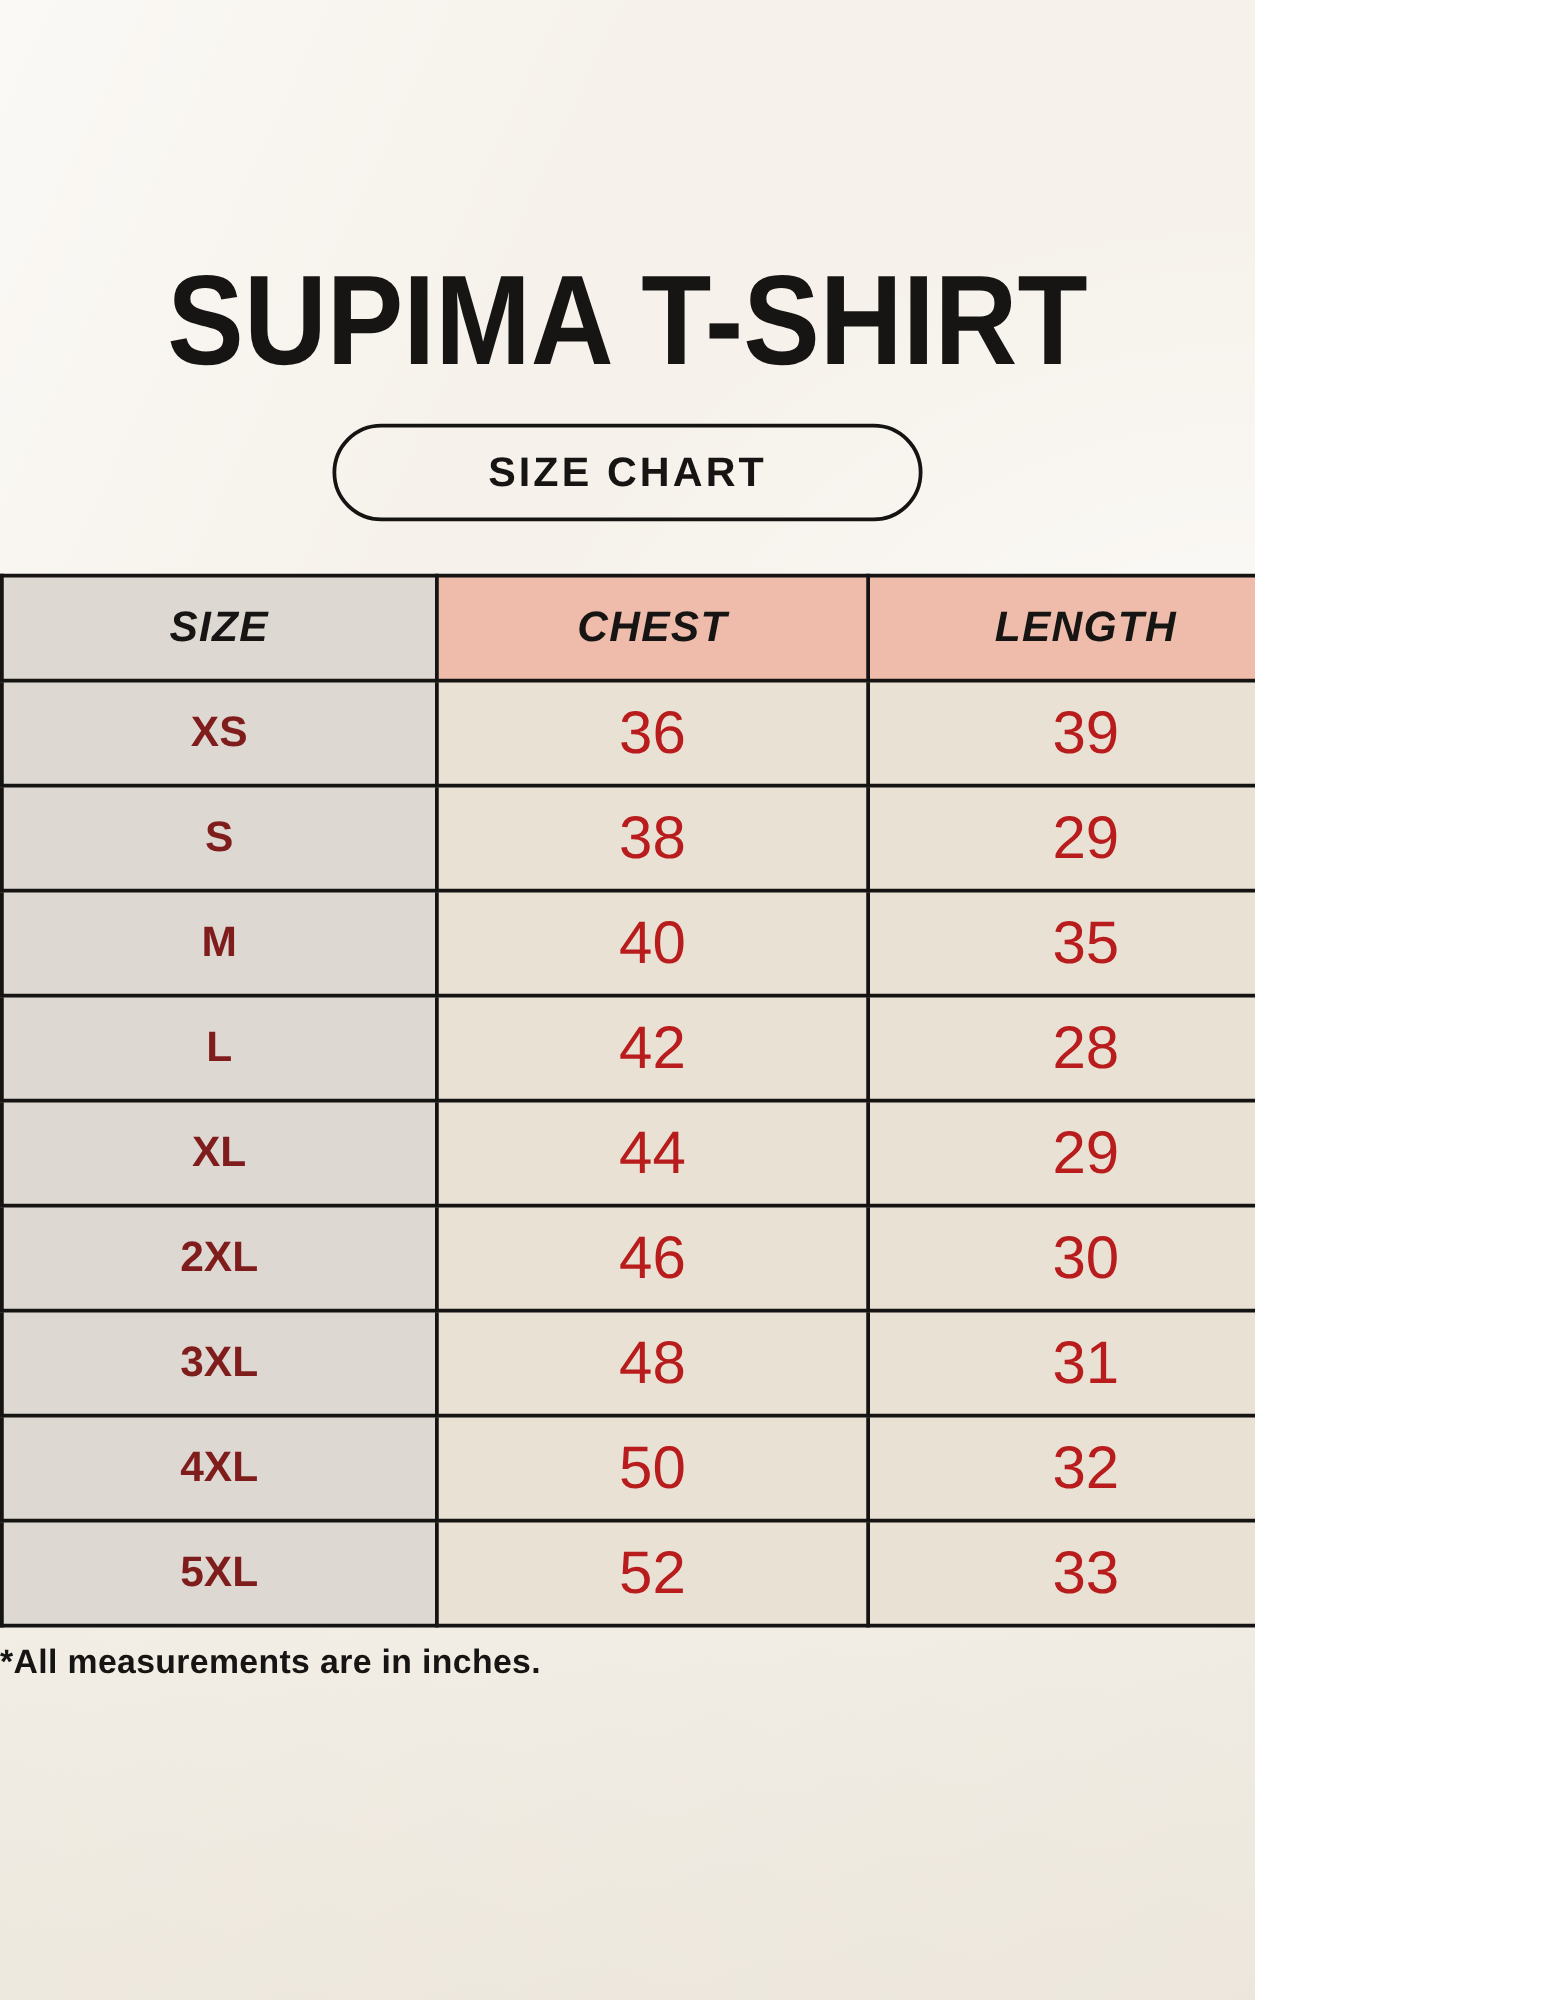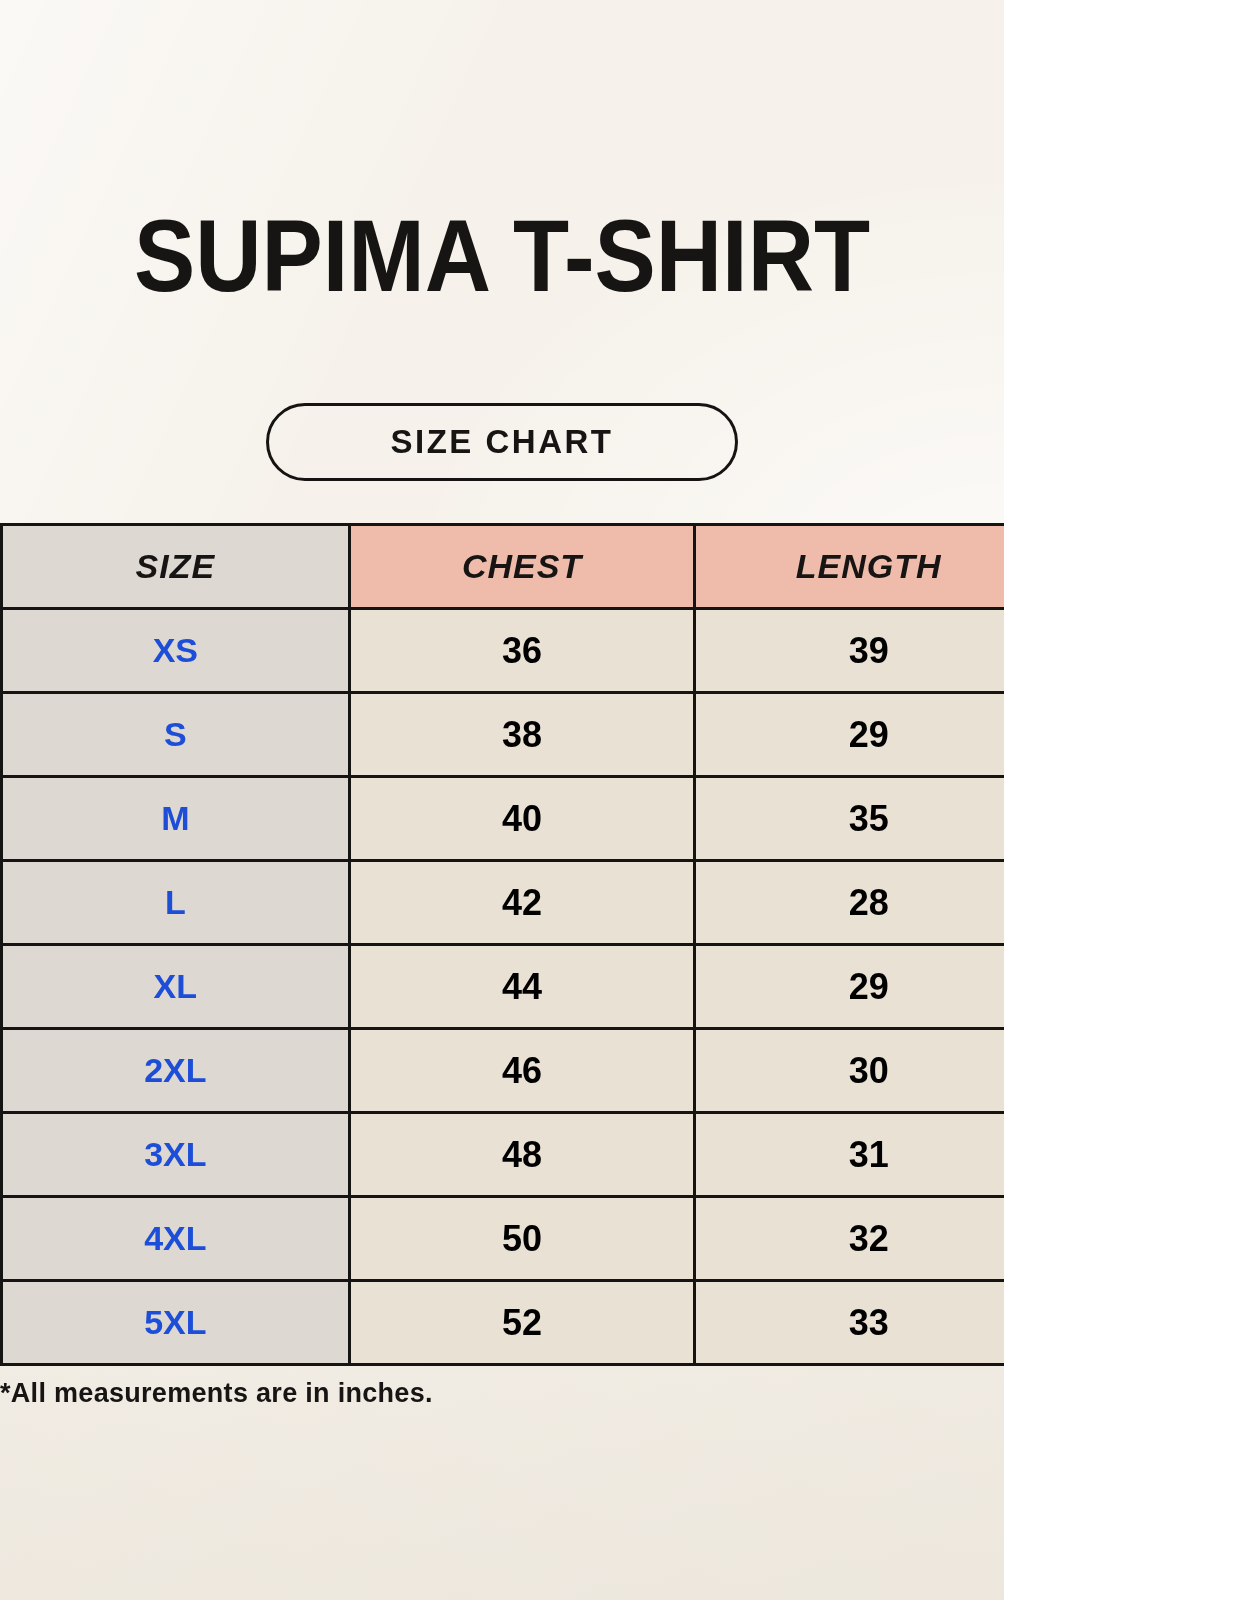--- a/index.html
+++ b/index.html
@@ -42,7 +42,7 @@
   .pill {
     width: 472px;
     height: 78px;
-    margin: 96px auto 0;
+    margin: 32px auto 0;
     border: 3px solid #151413;
     border-radius: 44px;
     background: transparent;

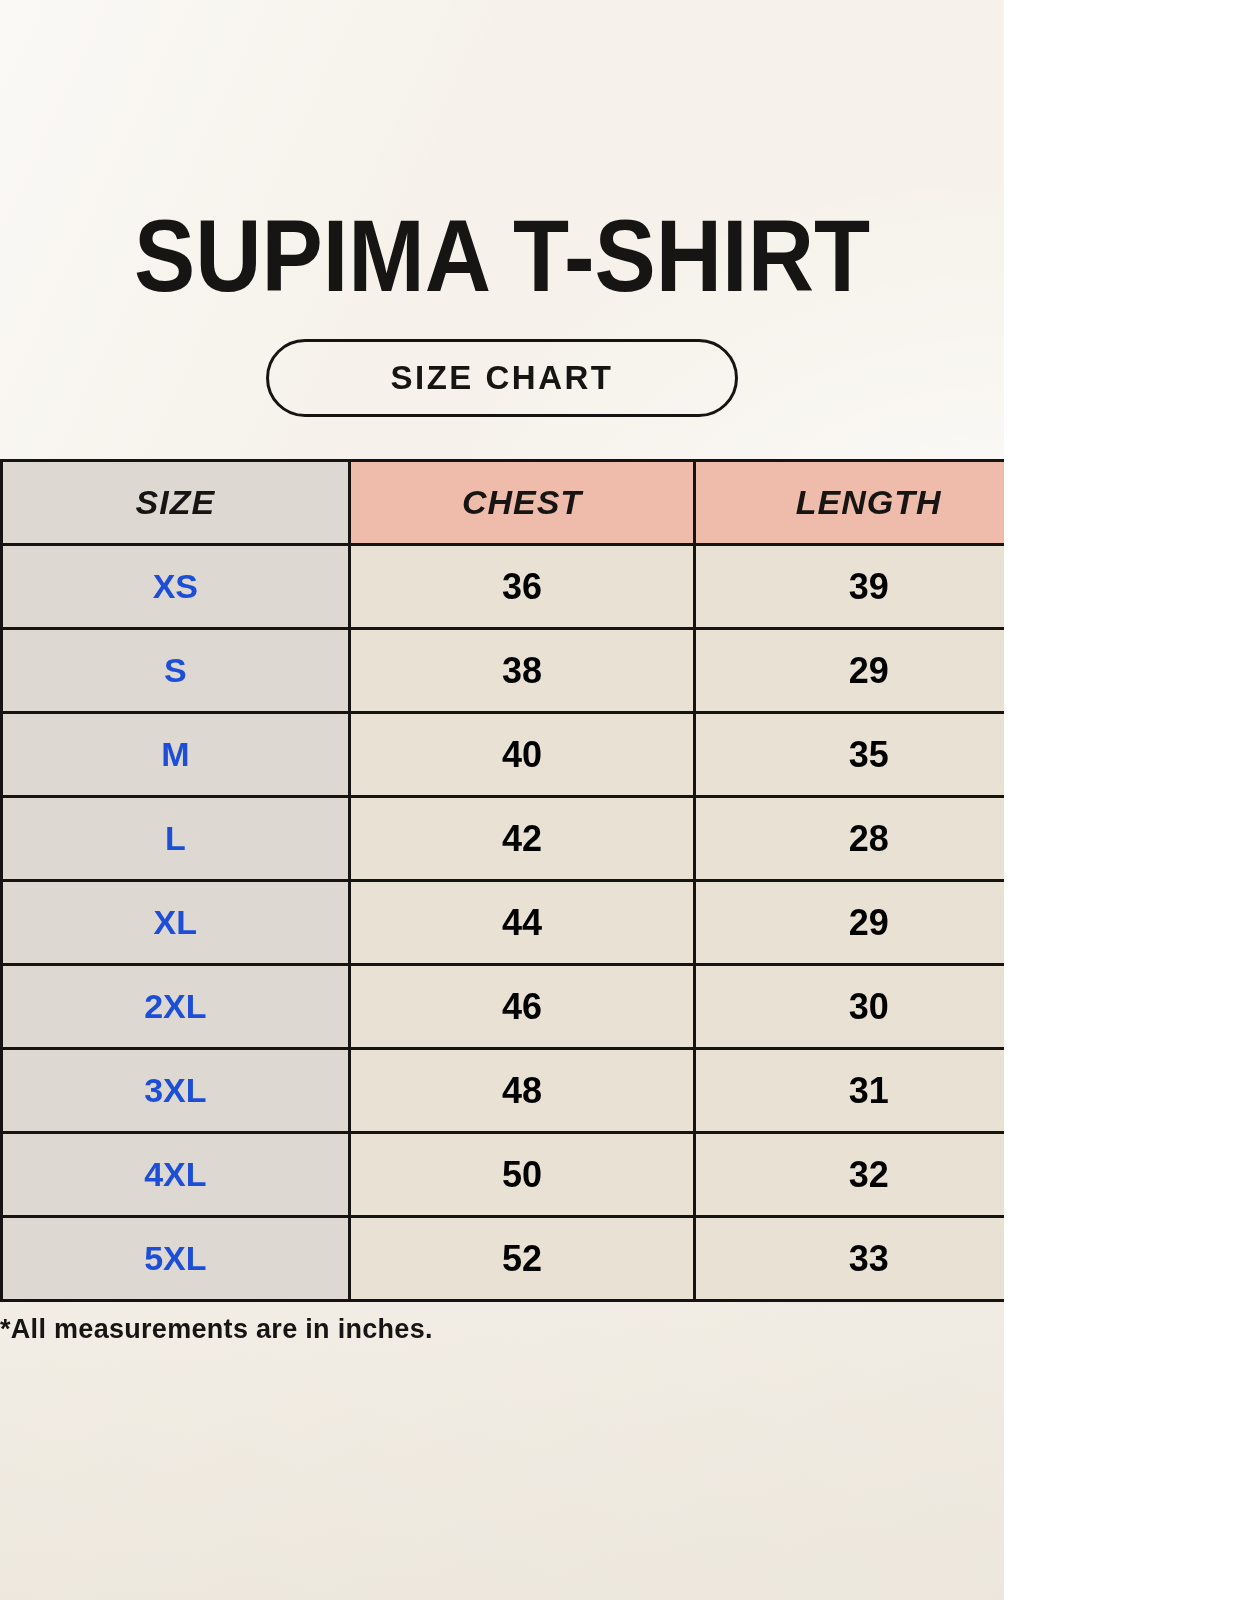--- a/index.html
+++ b/index.html
@@ -89,7 +89,7 @@
     font-size: 34px;
     font-weight: bold;
     background: #ded8d2;
-    color: #1d4ed8;
+    color: #7f1d1d;
   }
 
   .footnote {

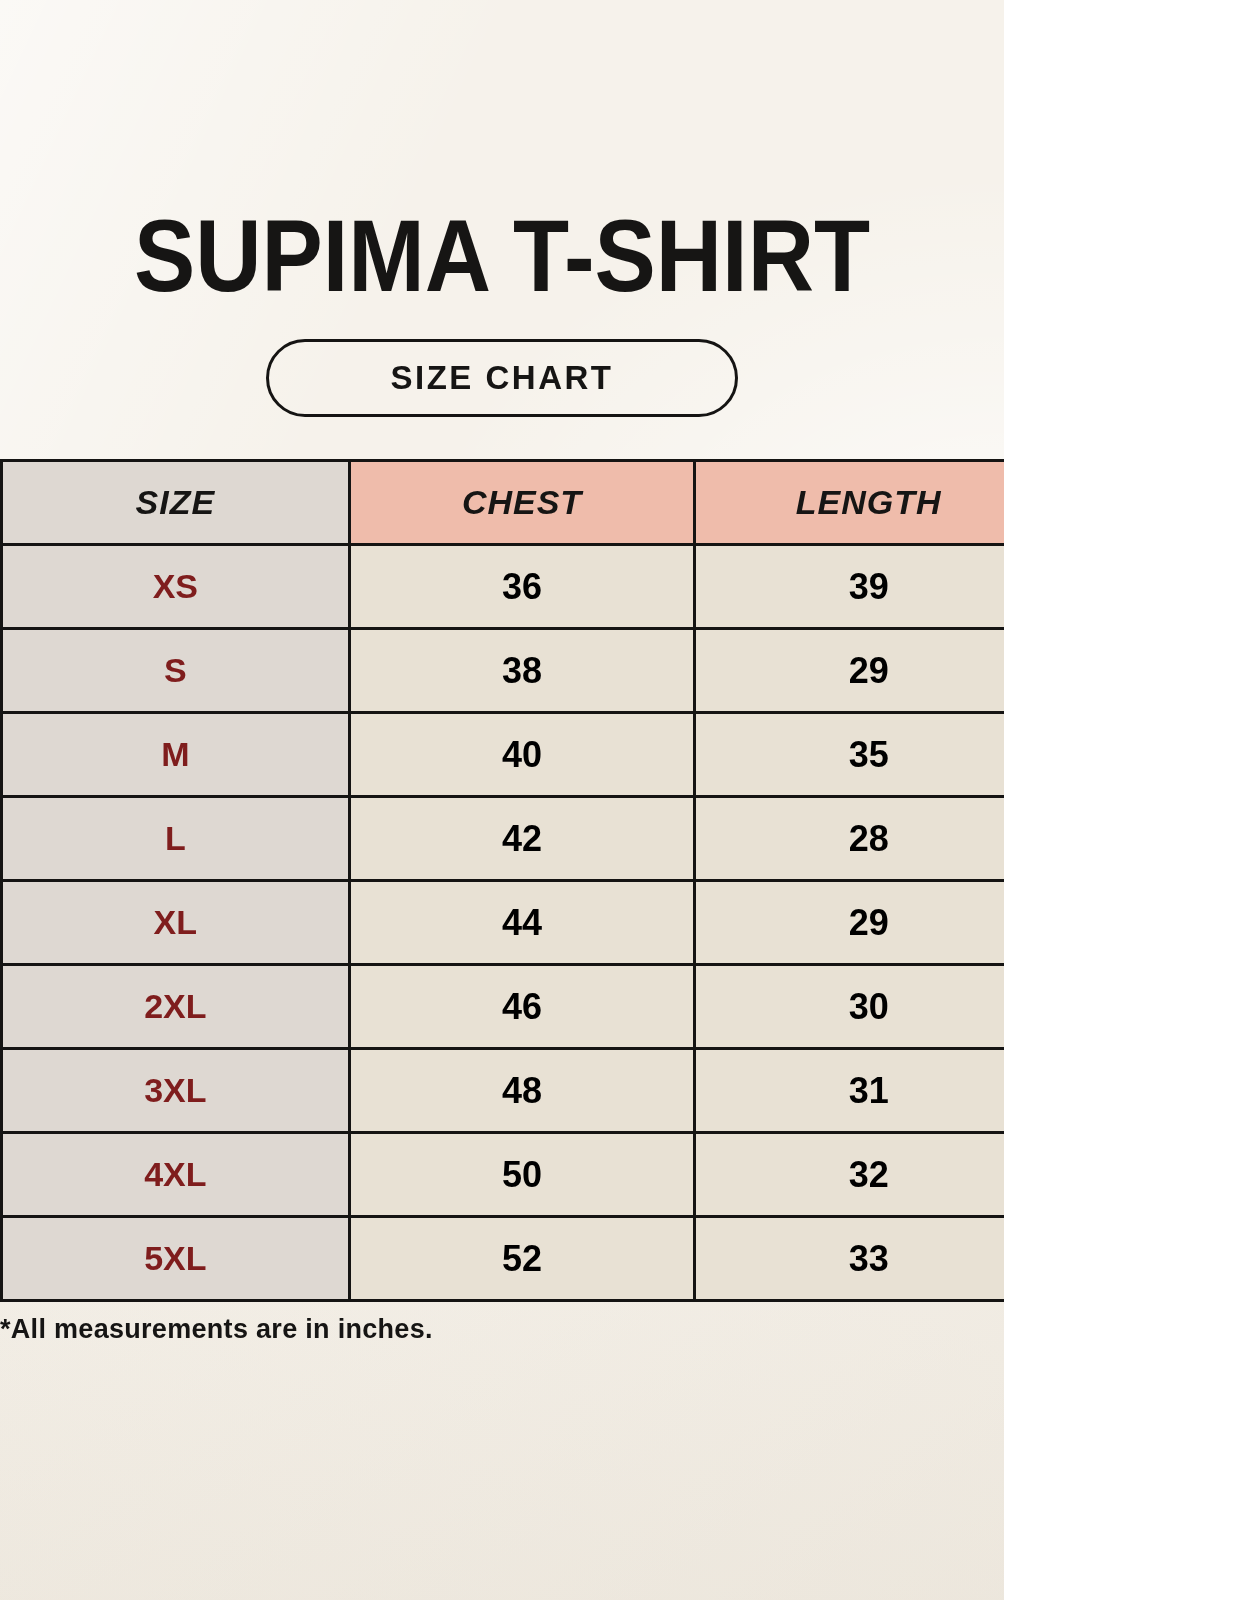--- a/index.html
+++ b/index.html
@@ -80,10 +80,10 @@
     background: #ded8d2;
   }
   .size-table td {
-    font-size: 36px;
-    font-weight: bold;
+    font-size: 48px;
+    font-weight: normal;
     background: #e8e1d4;
-    color: #000000;
+    color: #b91c1c;
   }
   .size-table td.col-size {
     font-size: 34px;

